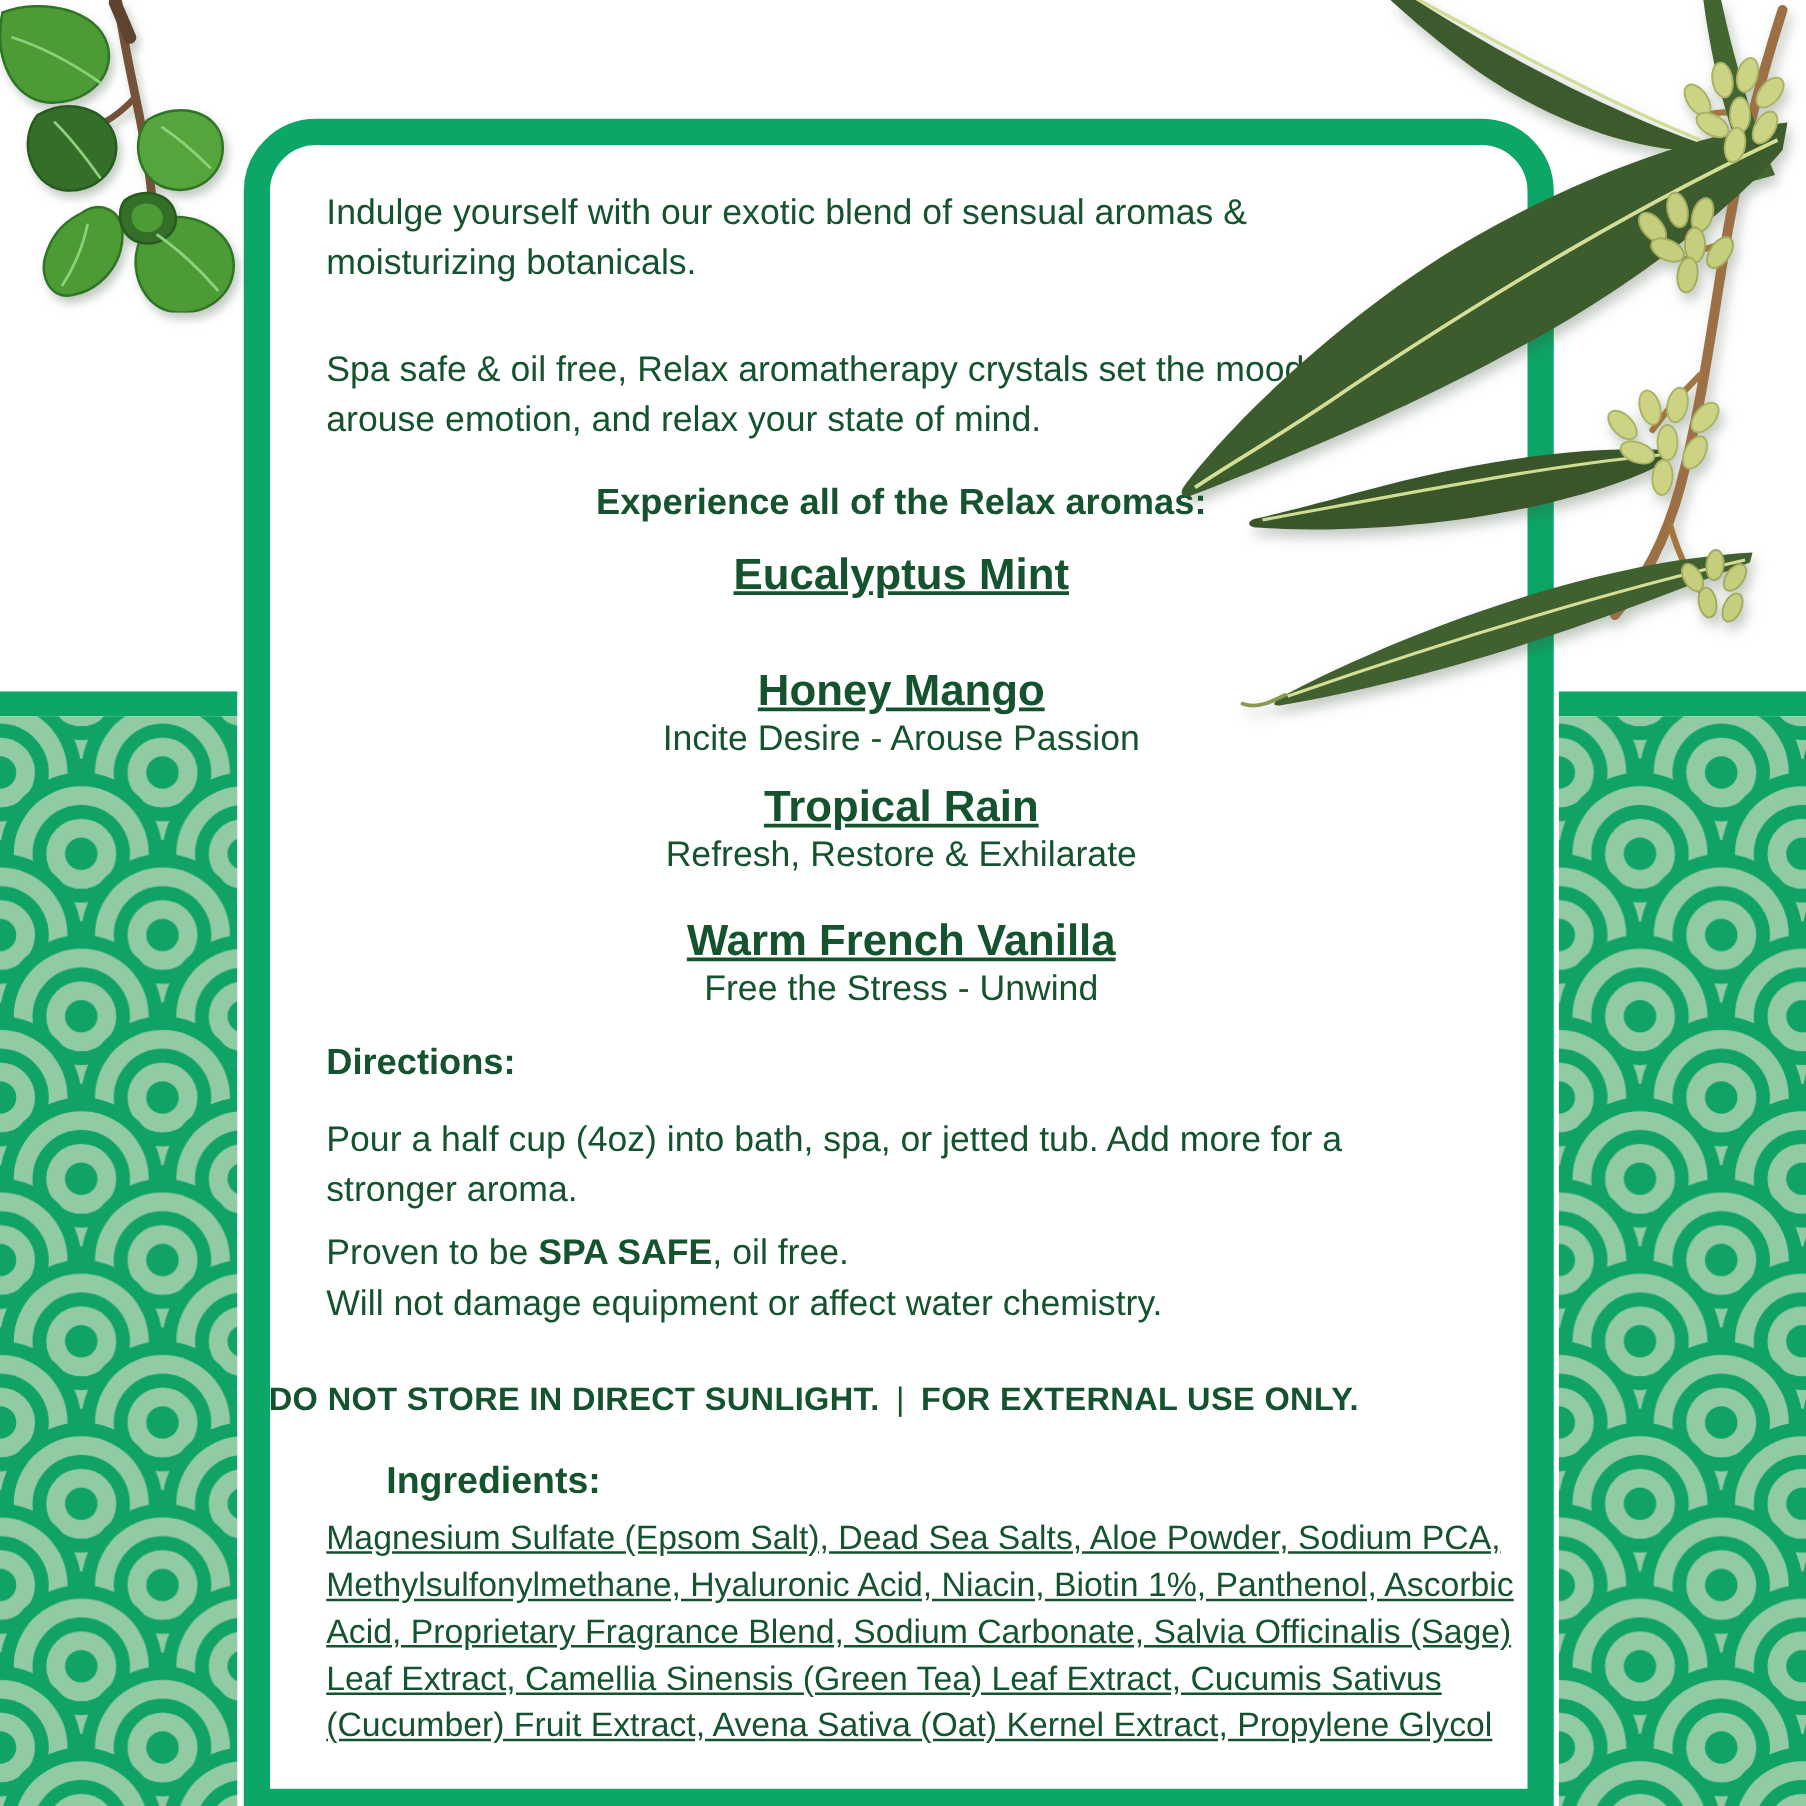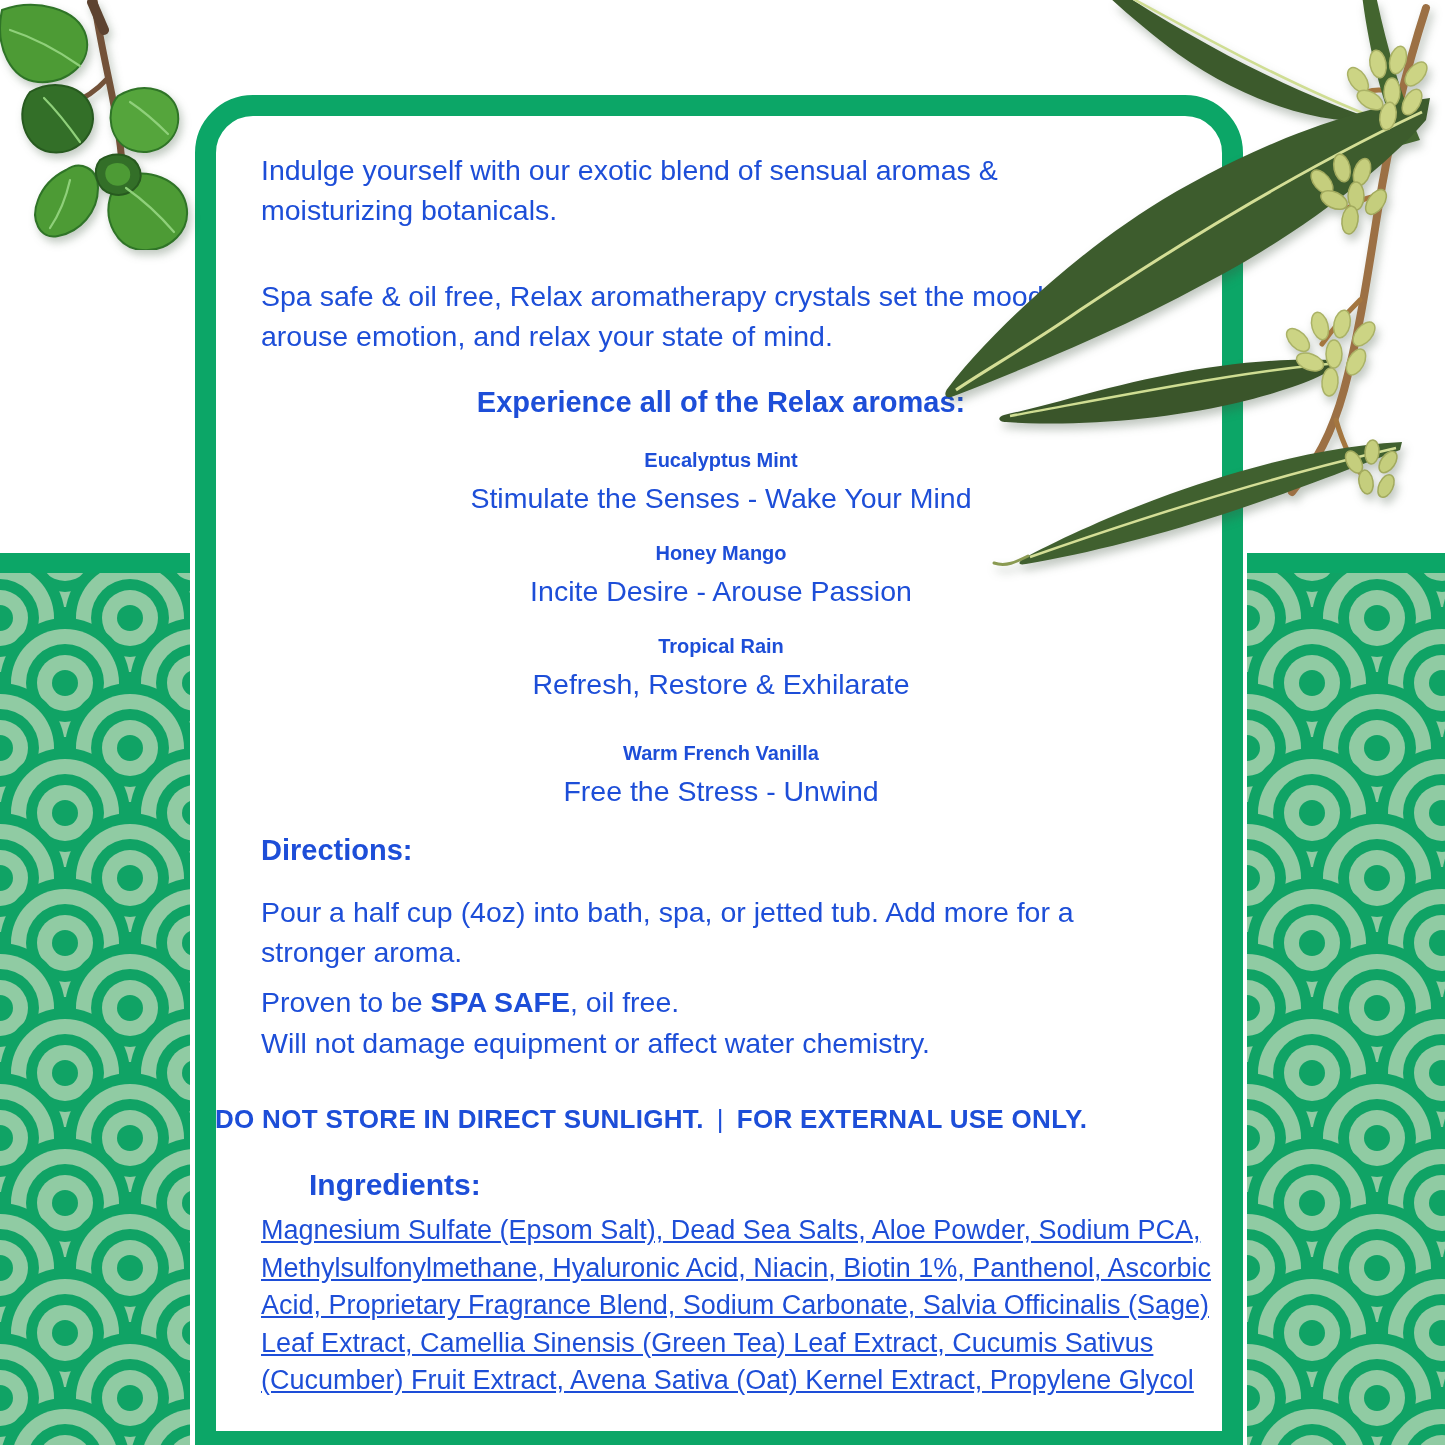--- a/index.html
+++ b/index.html
@@ -5,7 +5,7 @@
   html,body{margin:0;padding:0;}
   .canvas{
     position:relative;width:1445px;height:1445px;overflow:hidden;
-    background:#ffffff;color:#1d4ed8;
+    background:#ffffff;color:#14532d;
     font-family:"Liberation Sans",sans-serif;
   }
   

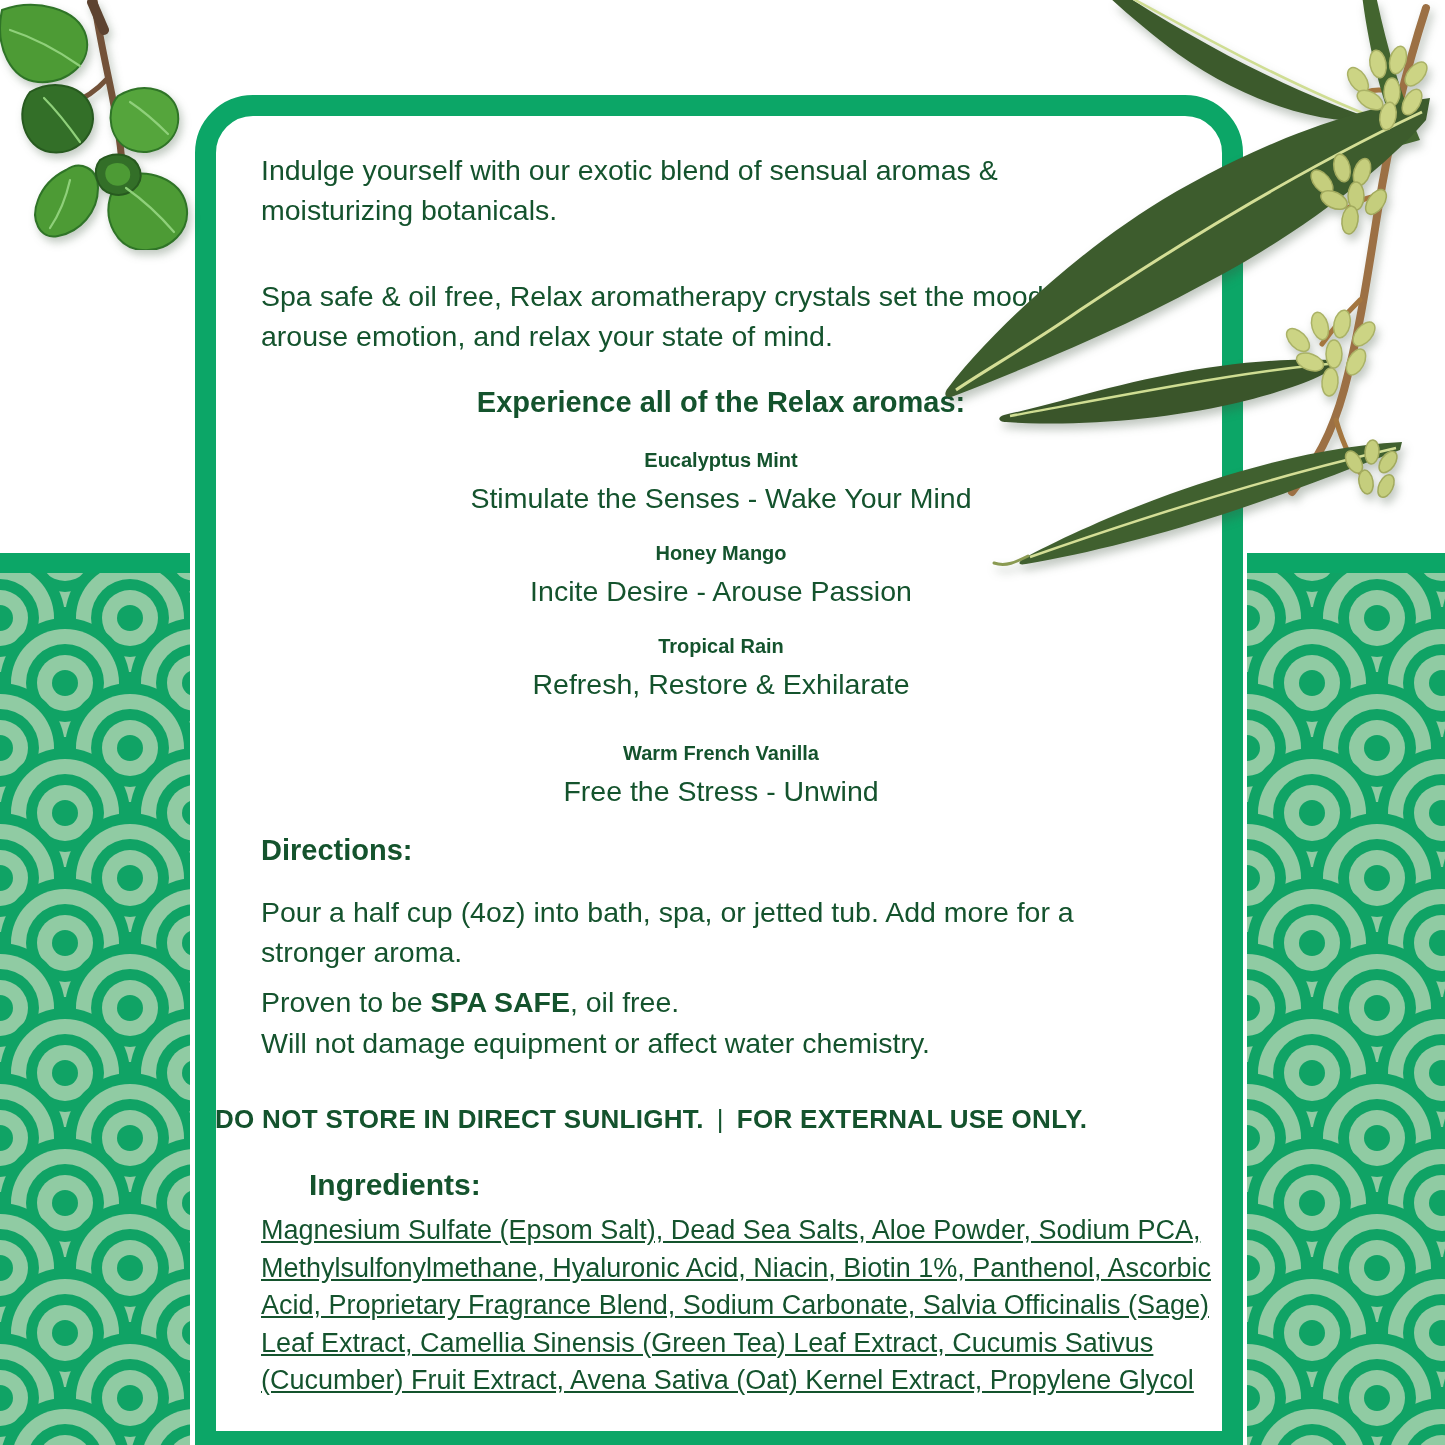--- a/index.html
+++ b/index.html
@@ -26,7 +26,7 @@
   .aromas-heading{left:215px;top:386px;width:1012px;text-align:center;
     font-weight:bold;font-size:29px;}
   .aroma-item{left:215px;width:1012px;text-align:center;}
-  .aroma-item .name{font-weight:bold;font-size:20px;line-height:38px;}
+  .aroma-item .name{font-weight:bold;font-size:35px;line-height:38px;text-decoration:underline;}
   .aroma-item .tag{font-size:28.5px;line-height:38px;}
   .ai-0{top:441px;} .ai-1{top:534px;} .ai-2{top:627px;} .ai-3{top:720px;margin-top:14px;}
   .directions-label{left:261px;top:834px;font-weight:bold;font-size:29px;}

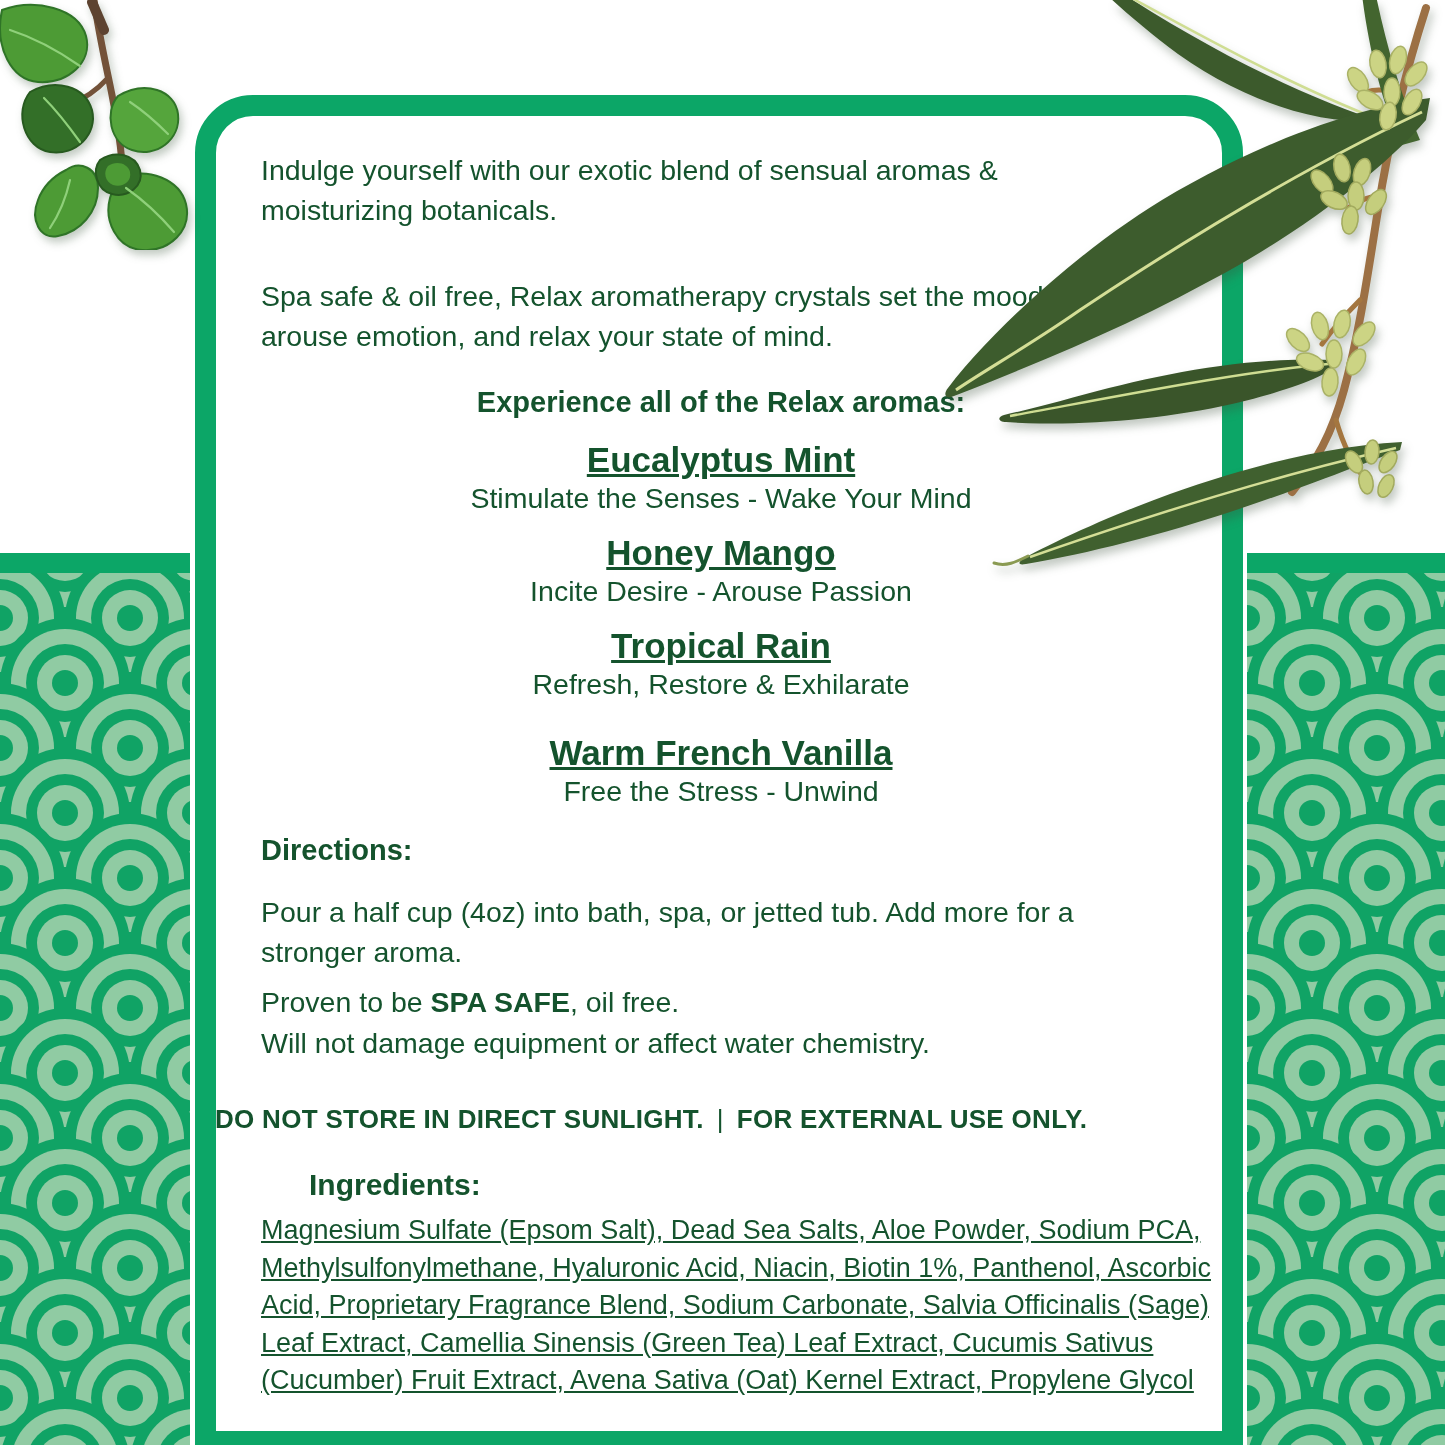--- a/index.html
+++ b/index.html
@@ -108,7 +108,6 @@
 
   <div class="tb aroma-item ai-0">
     <div class="name">Eucalyptus Mint</div>
-    <div class="tag">Stimulate the Senses - Wake Your Mind</div>
   </div>
   <div class="tb aroma-item ai-1">
     <div class="name">Honey Mango</div>

